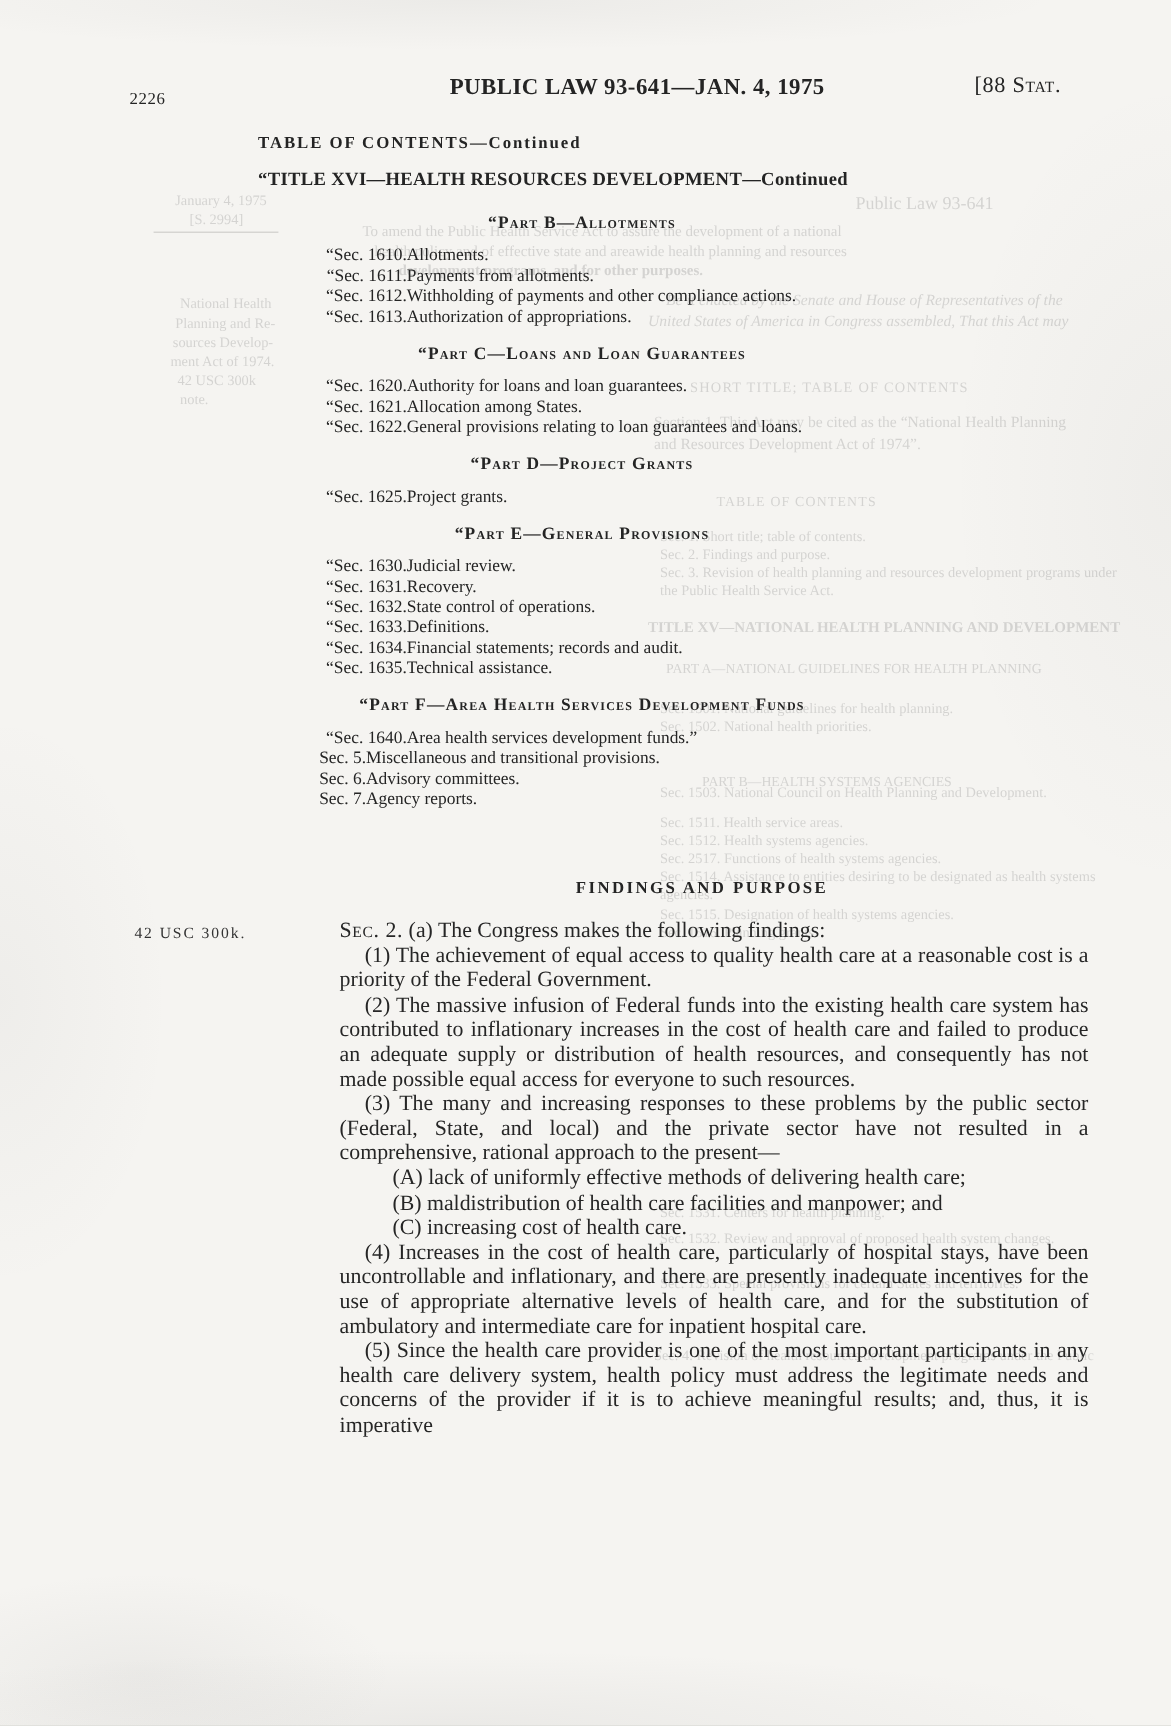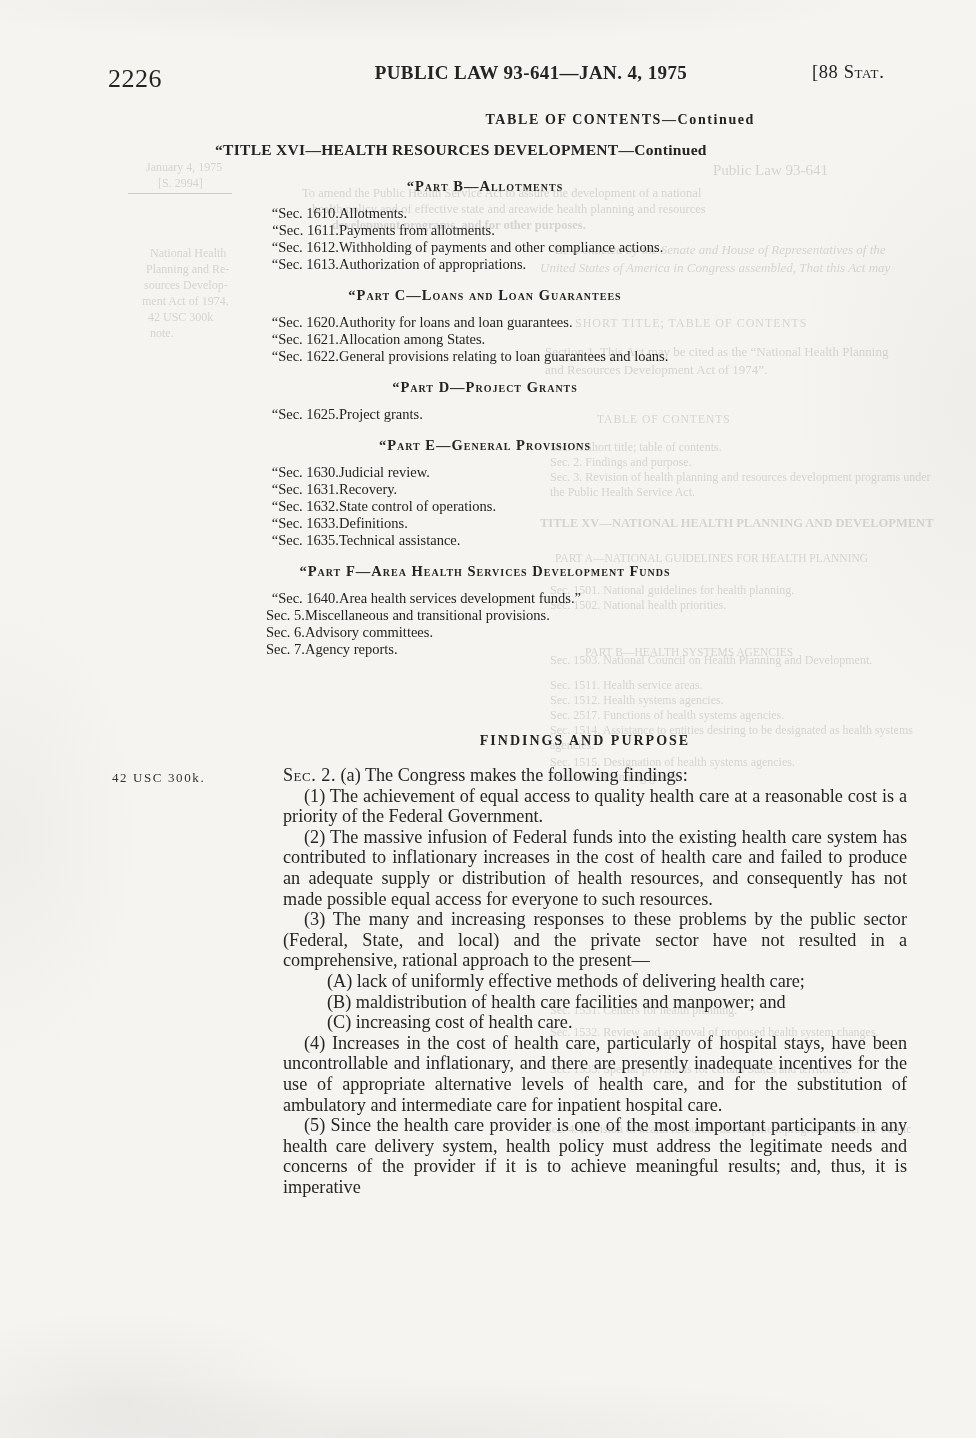--- a/index.html
+++ b/index.html
@@ -16,7 +16,7 @@
     color:#242424; overflow:hidden;
   }
   
-  .pg-num   { position:absolute; left:108px; top:64px;  font-size:26px; letter-spacing:.5px; }
+  .pg-num   { position:absolute; left:108px; top:76px;  font-size:14px; letter-spacing:.5px; }
   .hdr-title{ position:absolute; left:531px; top:62px;  transform:translateX(-50%);
               font-size:19px; font-weight:700; letter-spacing:.4px; white-space:nowrap; }
   .hdr-stat { position:absolute; left:812px; top:62px;  font-size:18.5px;

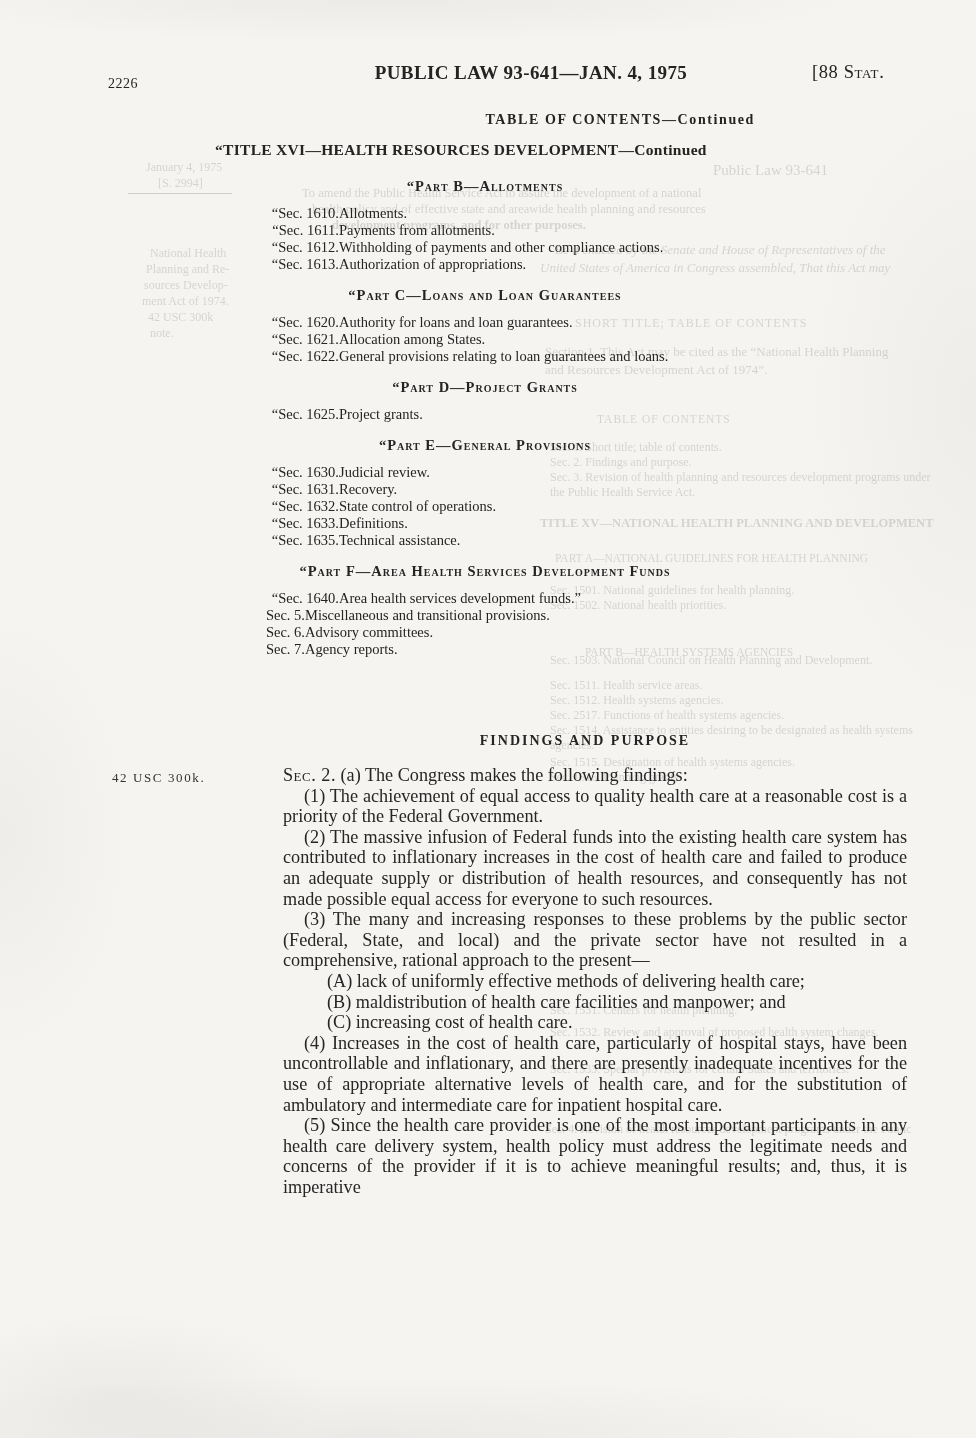--- a/index.html
+++ b/index.html
@@ -23,7 +23,7 @@
               font-variant:small-caps; letter-spacing:.6px; white-space:nowrap; }
   
   .toc { position:absolute; left:215px; top:112px; width:540px; font-size:14.5px; }
-  .toc-h    { text-align:right; font-size:14px; font-weight:700; letter-spacing:1.6px; margin:0 0 13px; }
+  .toc-h    { text-align:left; font-size:14px; font-weight:700; letter-spacing:1.6px; margin:0 0 13px; }
   .toc-title{ font-size:15.5px; font-weight:700; letter-spacing:.3px; margin:0 0 19px; }
   .part-h   { text-align:center; font-variant:small-caps; font-weight:700;
               font-size:14.5px; letter-spacing:1px; margin:14px 0 10px; }

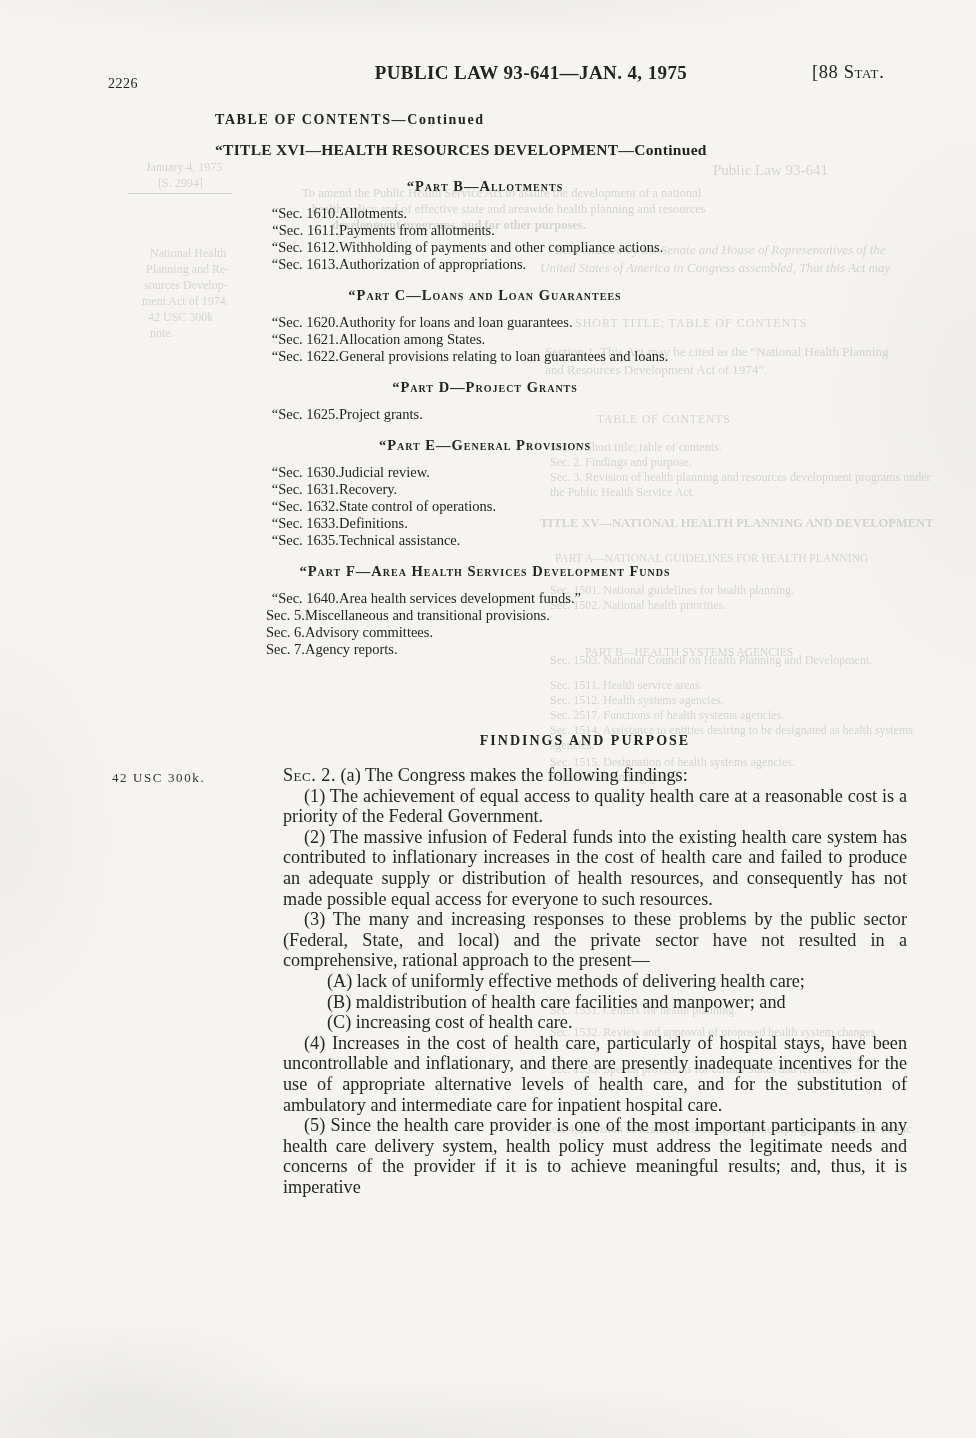--- a/index.html
+++ b/index.html
@@ -129,6 +129,7 @@
       <div class="toc-row"><span class="lbl">“Sec. 1631.</span><span>Recovery.</span></div>
       <div class="toc-row"><span class="lbl">“Sec. 1632.</span><span>State control of operations.</span></div>
       <div class="toc-row"><span class="lbl">“Sec. 1633.</span><span>Definitions.</span></div>
+      <div class="toc-row"><span class="lbl">“Sec. 1634.</span><span>Financial statements; records and audit.</span></div>
       <div class="toc-row"><span class="lbl">“Sec. 1635.</span><span>Technical assistance.</span></div>
     </div>
 

